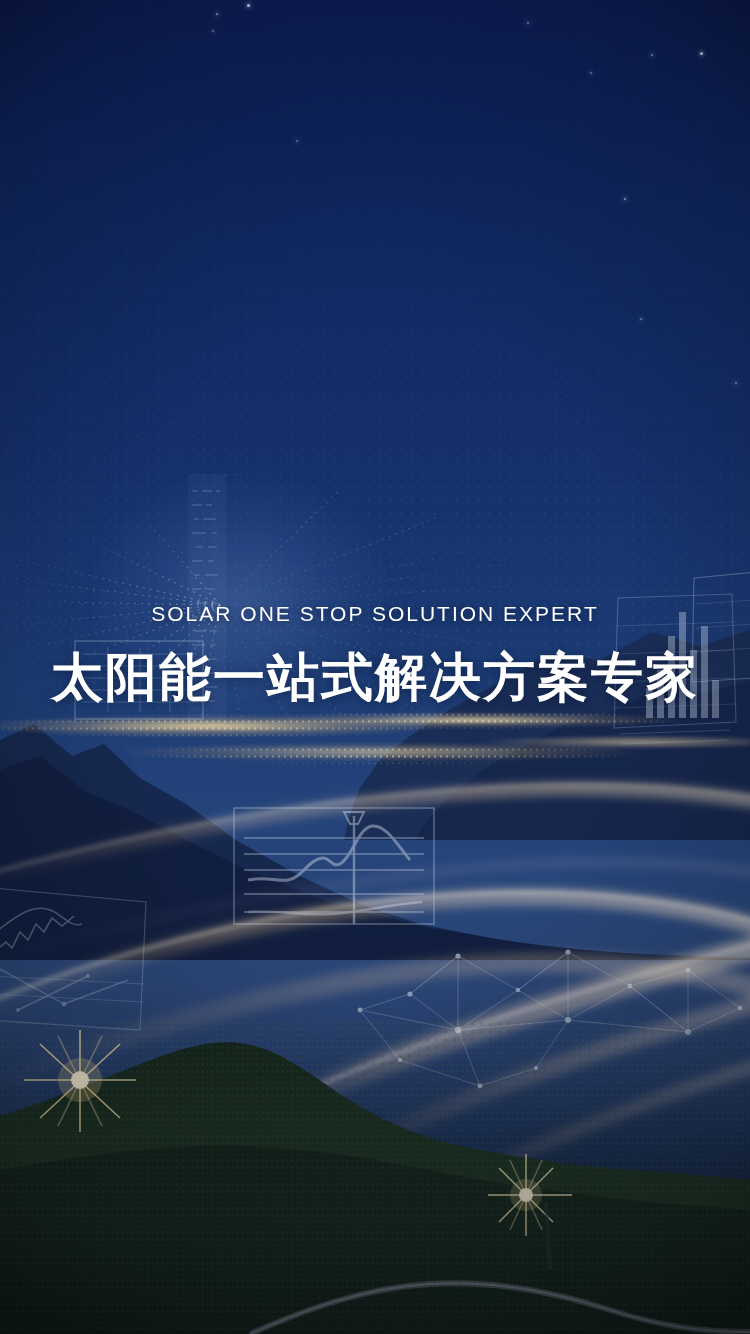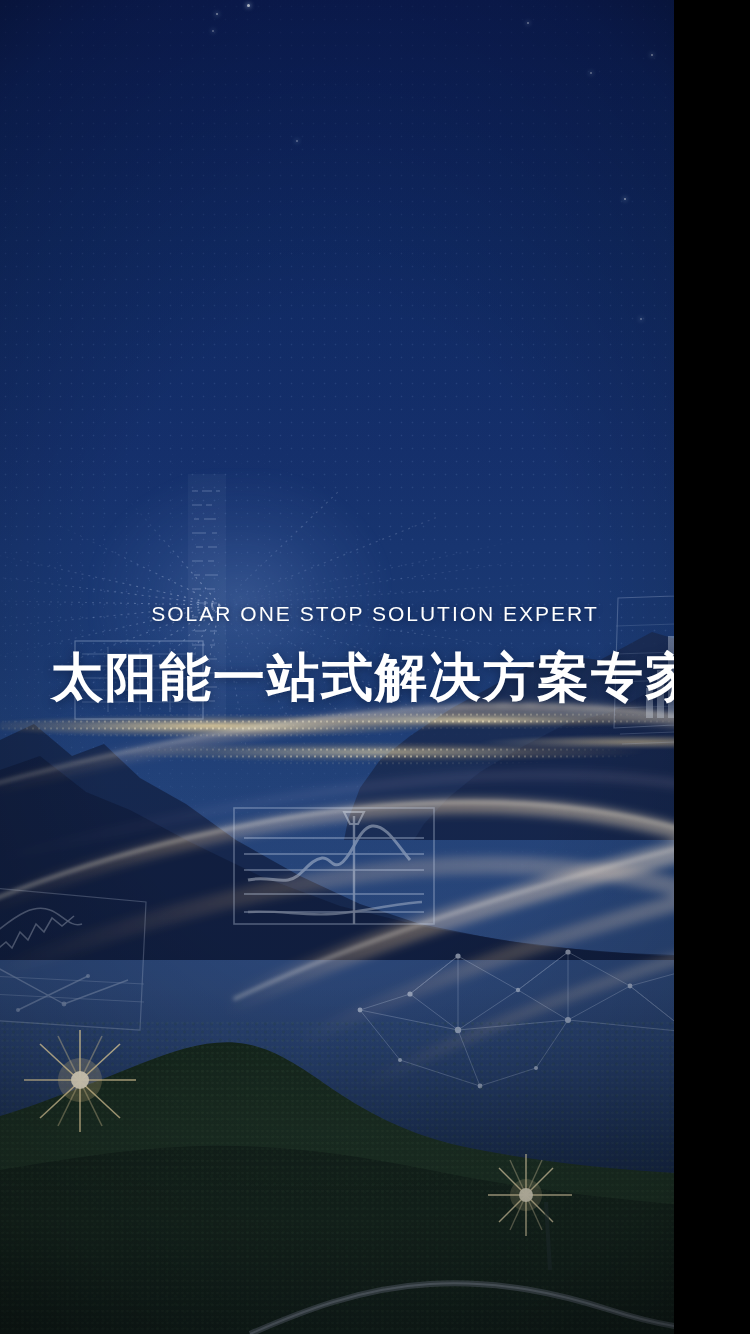--- a/index.html
+++ b/index.html
@@ -11,7 +11,7 @@
   }
   .stage {
     position:relative;
-    width:674px; height:1334px;
+    width:750px; height:1334px;
     overflow:hidden;
     background:#0f2260;
   }

